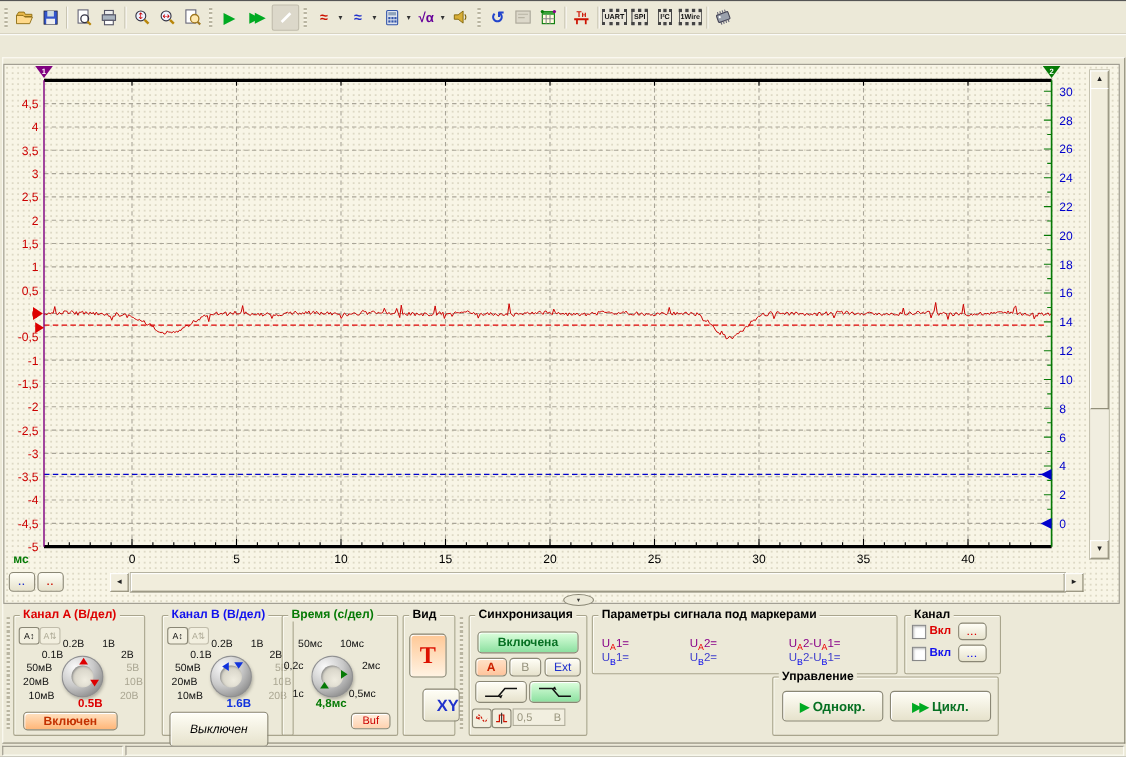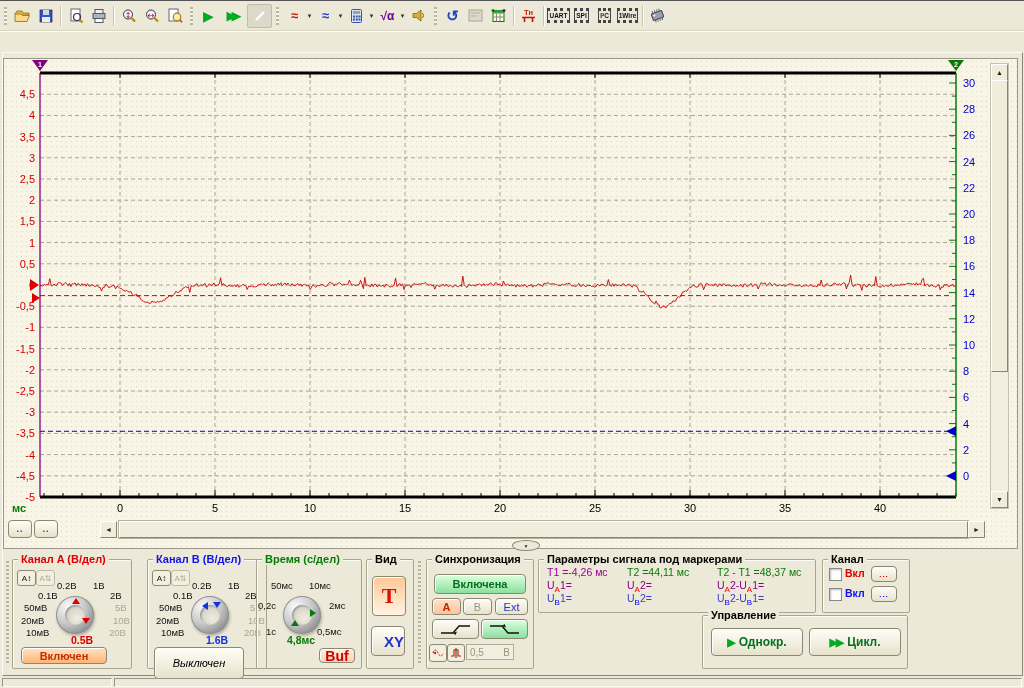--- a/index.html
+++ b/index.html
@@ -535,7 +535,6 @@
 
   <div class="grp" style="left:538px;top:558px;width:276px;height:52px;">
     <span class="ttl">Параметры сигнала под маркерами</span>
-    <div class="mrow" style="top:6px;"><span class="mcell mc0" style="color: rgb(153, 0, 153);">T1 =-4,26 мс</span><span class="mcell mc1" style="color: rgb(6, 122, 6);">T2 =44,11 мс</span><span class="mcell mc2" style="color: rgb(6, 122, 6);">T2 - T1 =48,37 мс</span></div>
     <div class="mrow" style="top:19px;"><span class="mcell mc0" style="color: rgb(136, 0, 136);">U<sub style="color: rgb(238, 0, 0);">A</sub>1=</span><span class="mcell mc1" style="color: rgb(136, 0, 136);">U<sub style="color: rgb(238, 0, 0);">A</sub>2=</span><span class="mcell mc2" style="color: rgb(136, 0, 136);">U<sub style="color: rgb(238, 0, 0);">A</sub>2-U<sub style="color: rgb(238, 0, 0);">A</sub>1=</span></div>
     <div class="mrow" style="top:32px;"><span class="mcell mc0" style="color: rgb(59, 59, 204);">U<sub style="color: rgb(0, 0, 238);">B</sub>1=</span><span class="mcell mc1" style="color: rgb(59, 59, 204);">U<sub style="color: rgb(0, 0, 238);">B</sub>2=</span><span class="mcell mc2" style="color: rgb(59, 59, 204);">U<sub style="color: rgb(0, 0, 238);">B</sub>2-U<sub style="color: rgb(0, 0, 238);">B</sub>1=</span></div>
   </div>

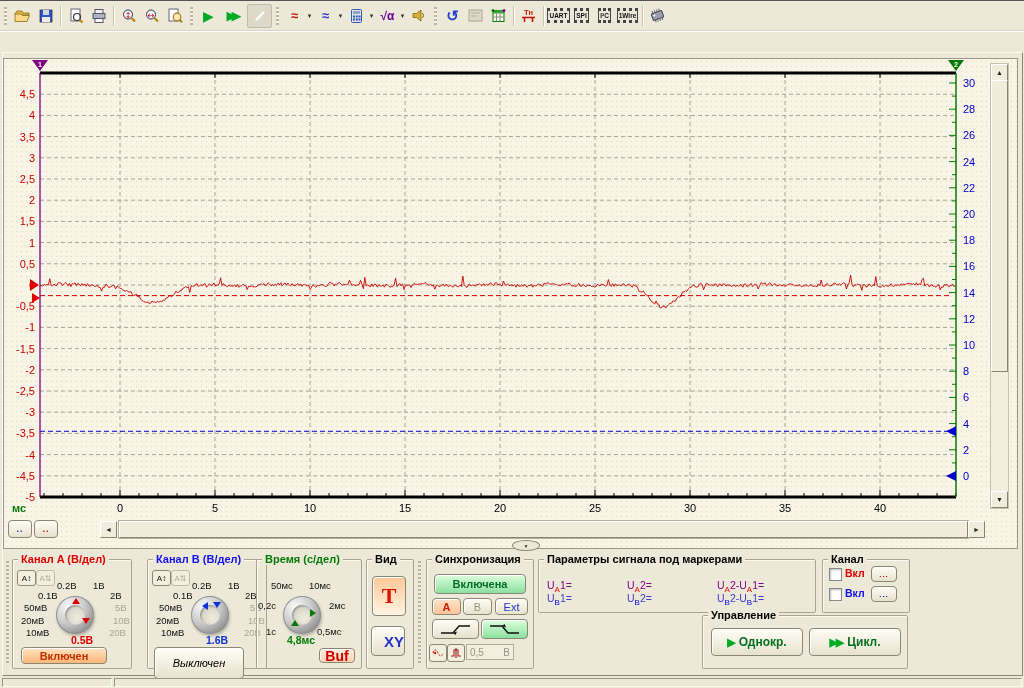--- a/index.html
+++ b/index.html
@@ -492,7 +492,7 @@
   <div class="grp" style="left:366px;top:558px;width:46px;height:108px;">
     <span class="ttl">Вид</span>
     <div class="pb tbtn-T" style="left:5px;top:16px;width:34px;height:40px;">T</div>
-    <div class="pb tbtn-XY" style="left:4px;top:66px;width:34px;height:30px;padding-left:12px;">XY</div>
+    <div class="pb tbtn-XY" style="left:17px;top:66px;width:34px;height:30px;padding-left:12px;">XY</div>
   </div>
 
   <div class="vgrip" style="left:418px;top:560px;height:102px;"></div>

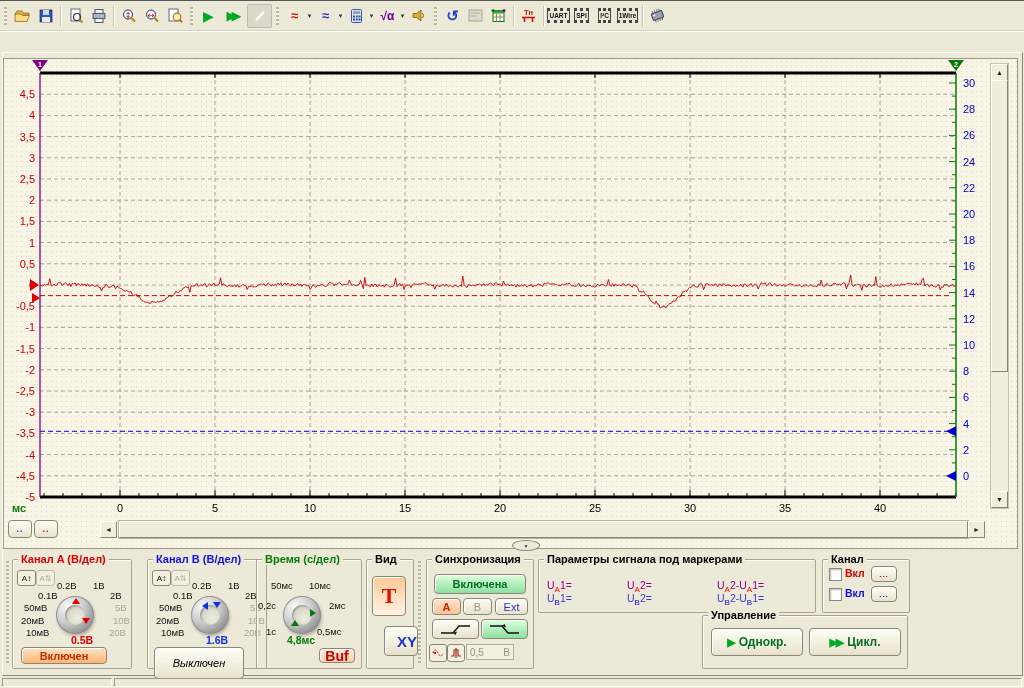--- a/index.html
+++ b/index.html
@@ -34,7 +34,7 @@
   .tA{color:#dd0000;}.tB{color:#1111ee;}.tT{color:#067a06;}
   .pb{position:absolute;border:1px solid #8a8775;border-radius:4px;background:linear-gradient(#fffef6,#e6e2cc);box-shadow:inset 1px 1px 0 #fff;font-size:11px;display:flex;align-items:center;justify-content:center;cursor:default;box-sizing:border-box;}
   .onA{background:linear-gradient(#ffe2c2,#ffb678);color:#c33000;font-weight:bold;}
-  .buf{color:#cc0000;font-weight:bold;background:linear-gradient(#ffeedd,#ffd2b0);font-size:14px;}
+  .buf{color:#cc0000;font-weight:normal;background:linear-gradient(#ffeedd,#ffd2b0);font-size:10px;}
   .tbtn-T{color:#dd1100;font-family:"Liberation Serif",serif;font-size:22px;font-weight:bold;background:linear-gradient(#ffc896,#fff3e3);}
   .tbtn-XY{color:#2233cc;font-weight:bold;font-size:15px;}
   .syncOn{background:linear-gradient(#ddffdd,#8ce0a0);color:#067022;font-weight:bold;}

